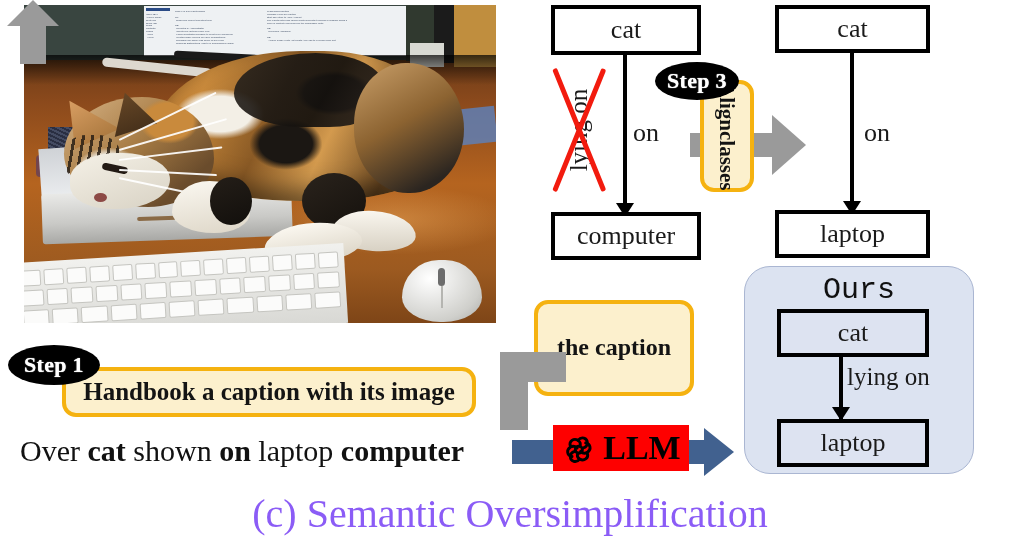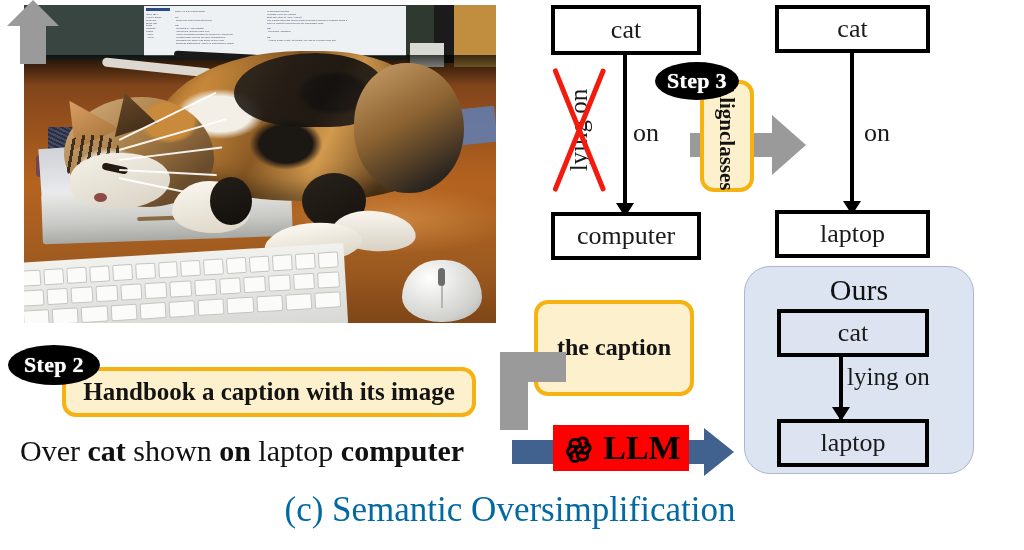--- a/index.html
+++ b/index.html
@@ -510,7 +510,7 @@
   </div>
 
   <div class="ours-panel" style="left:744px; top:266px; width:230px; height:208px;">
-    <div class="ours-title" style="top:6px;">Ours</div>
+    <div class="ours-title" style="top:6px;font-family:Liberation Mono, monospace;">Ours</div>
     <div class="node on-blue" style="left:32px; top:42px; width:152px; height:48px;">
       <span>cat</span>
     </div>

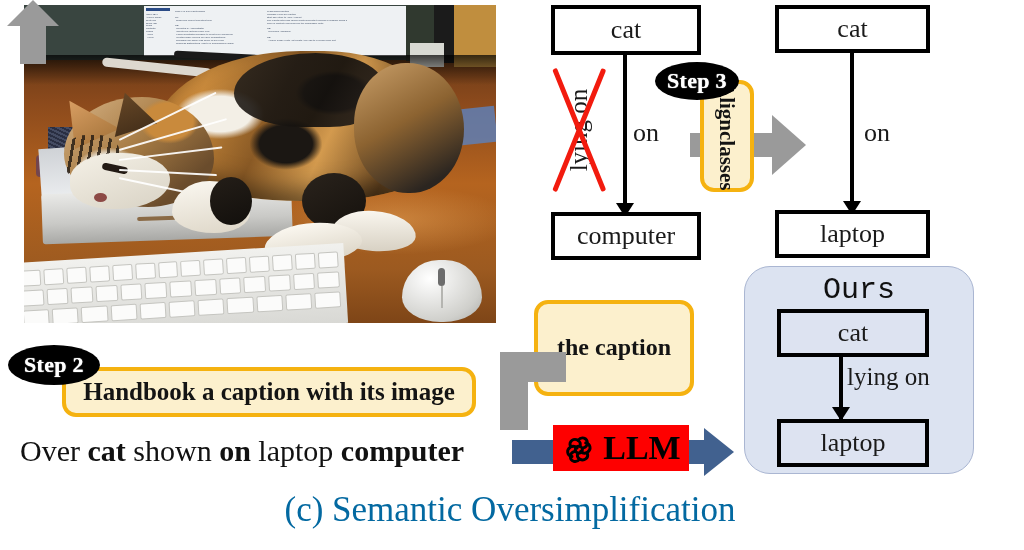--- a/index.html
+++ b/index.html
@@ -482,7 +482,7 @@
   </div>
 
   <div class="step-badge" style="left:8px; top:345px; width:92px; height:40px;">
-    <span>Step 2</span>
+    <span>Step 1</span>
   </div>
 
   <div class="caption-line" style="left:20px; top:434px;">

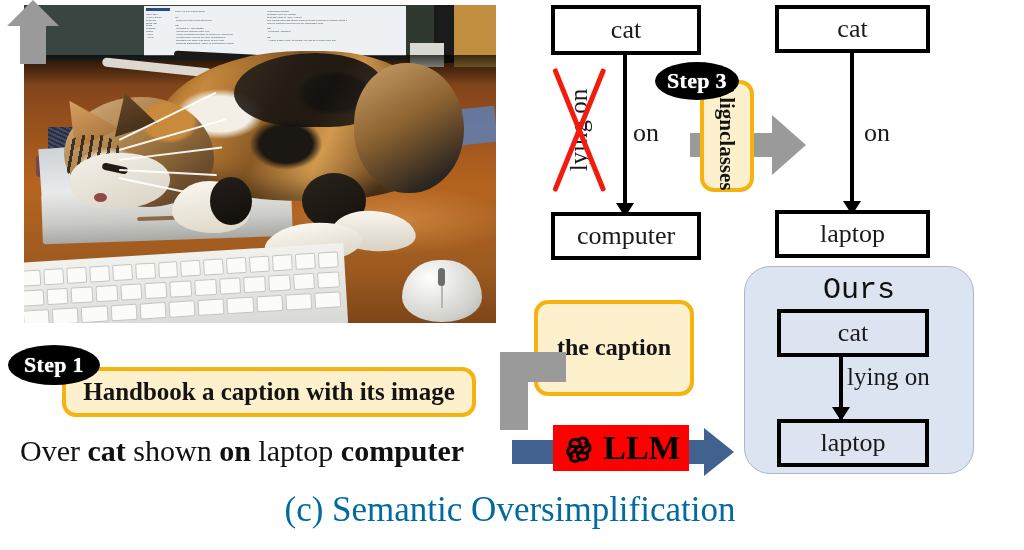--- a/index.html
+++ b/index.html
@@ -268,7 +268,7 @@
   
   .fig-caption {
     position:absolute; left:0; width:1020px; text-align:center;
-    font-size:35px; color:#0369a1;
+    font-size:40px; color:#8b5cf6;
   }
 </style>
 </head>

